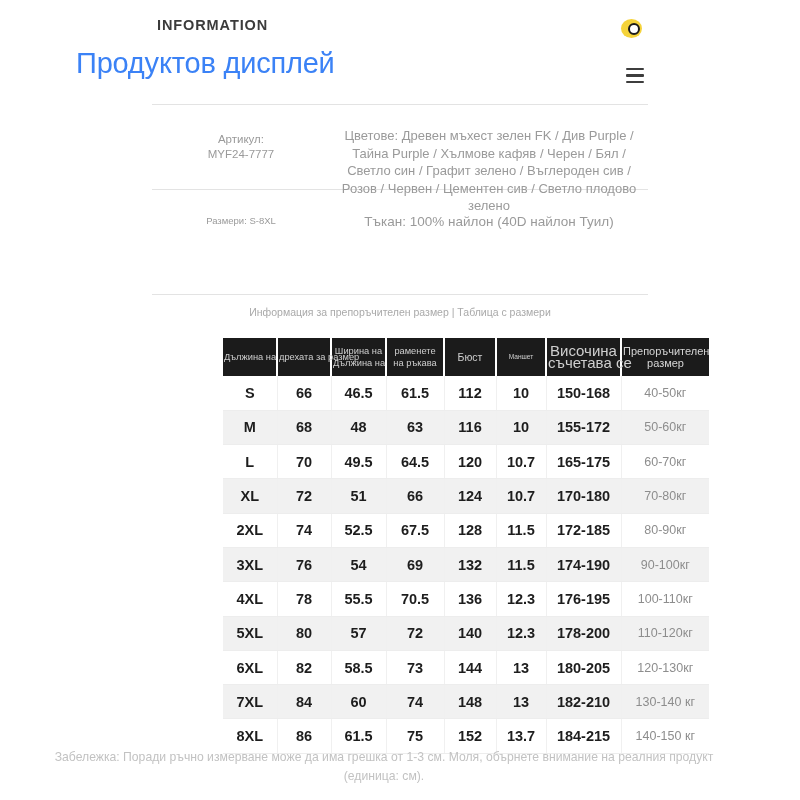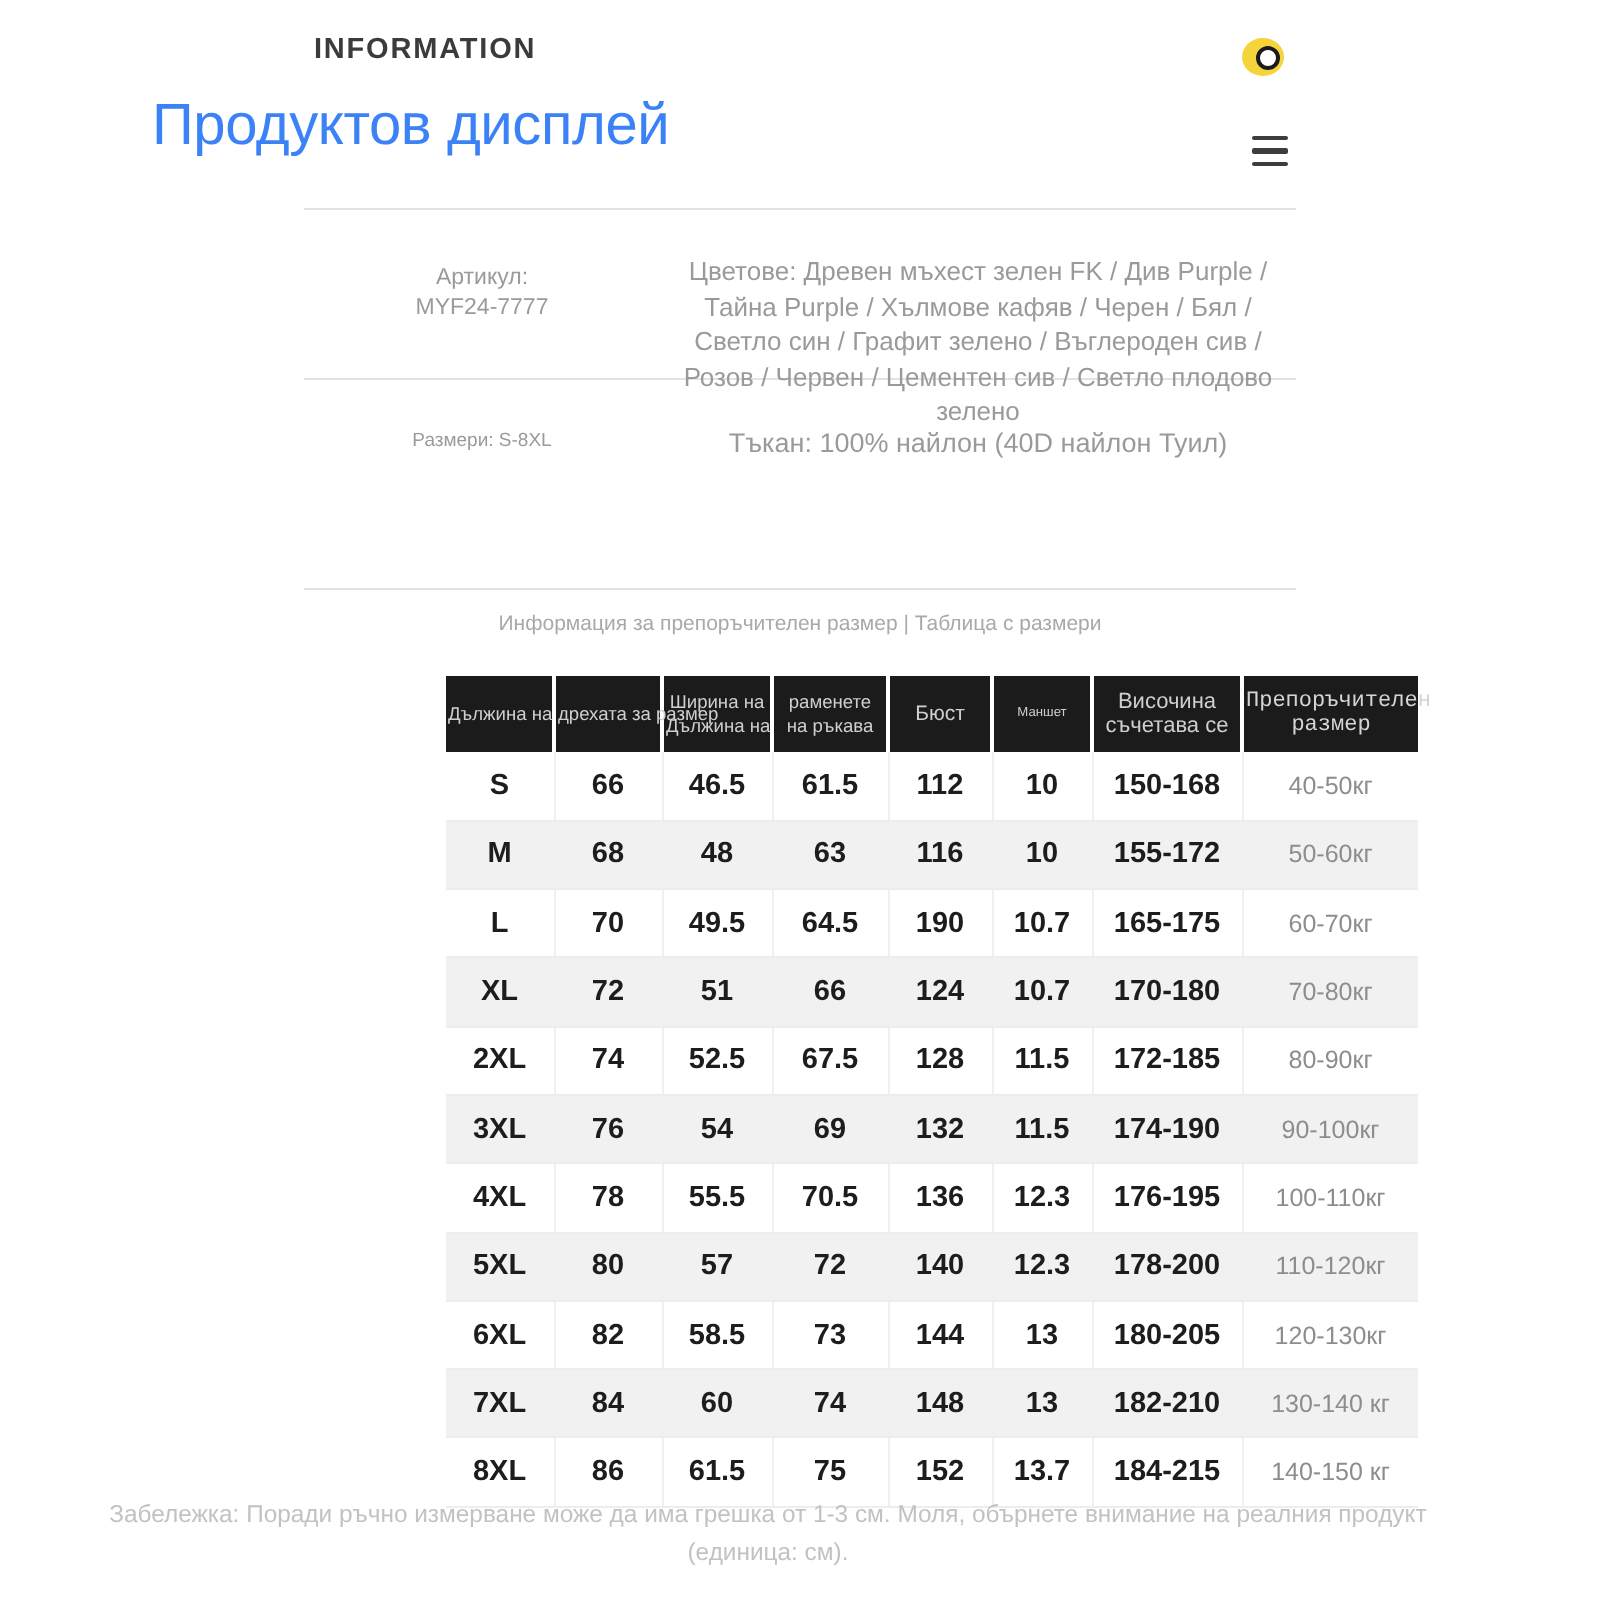--- a/index.html
+++ b/index.html
@@ -173,7 +173,7 @@
     color: #d5d5d5;
   }
   .size-table thead th.hdr-bust { font-size: 10.5px; }
-  .size-table thead th.hdr-height { font-size: 11px; }
+  .size-table thead th.hdr-height { font-size: 15px; }
   .size-table thead th .two-line { display: block; }
 
   .size-table tbody td {

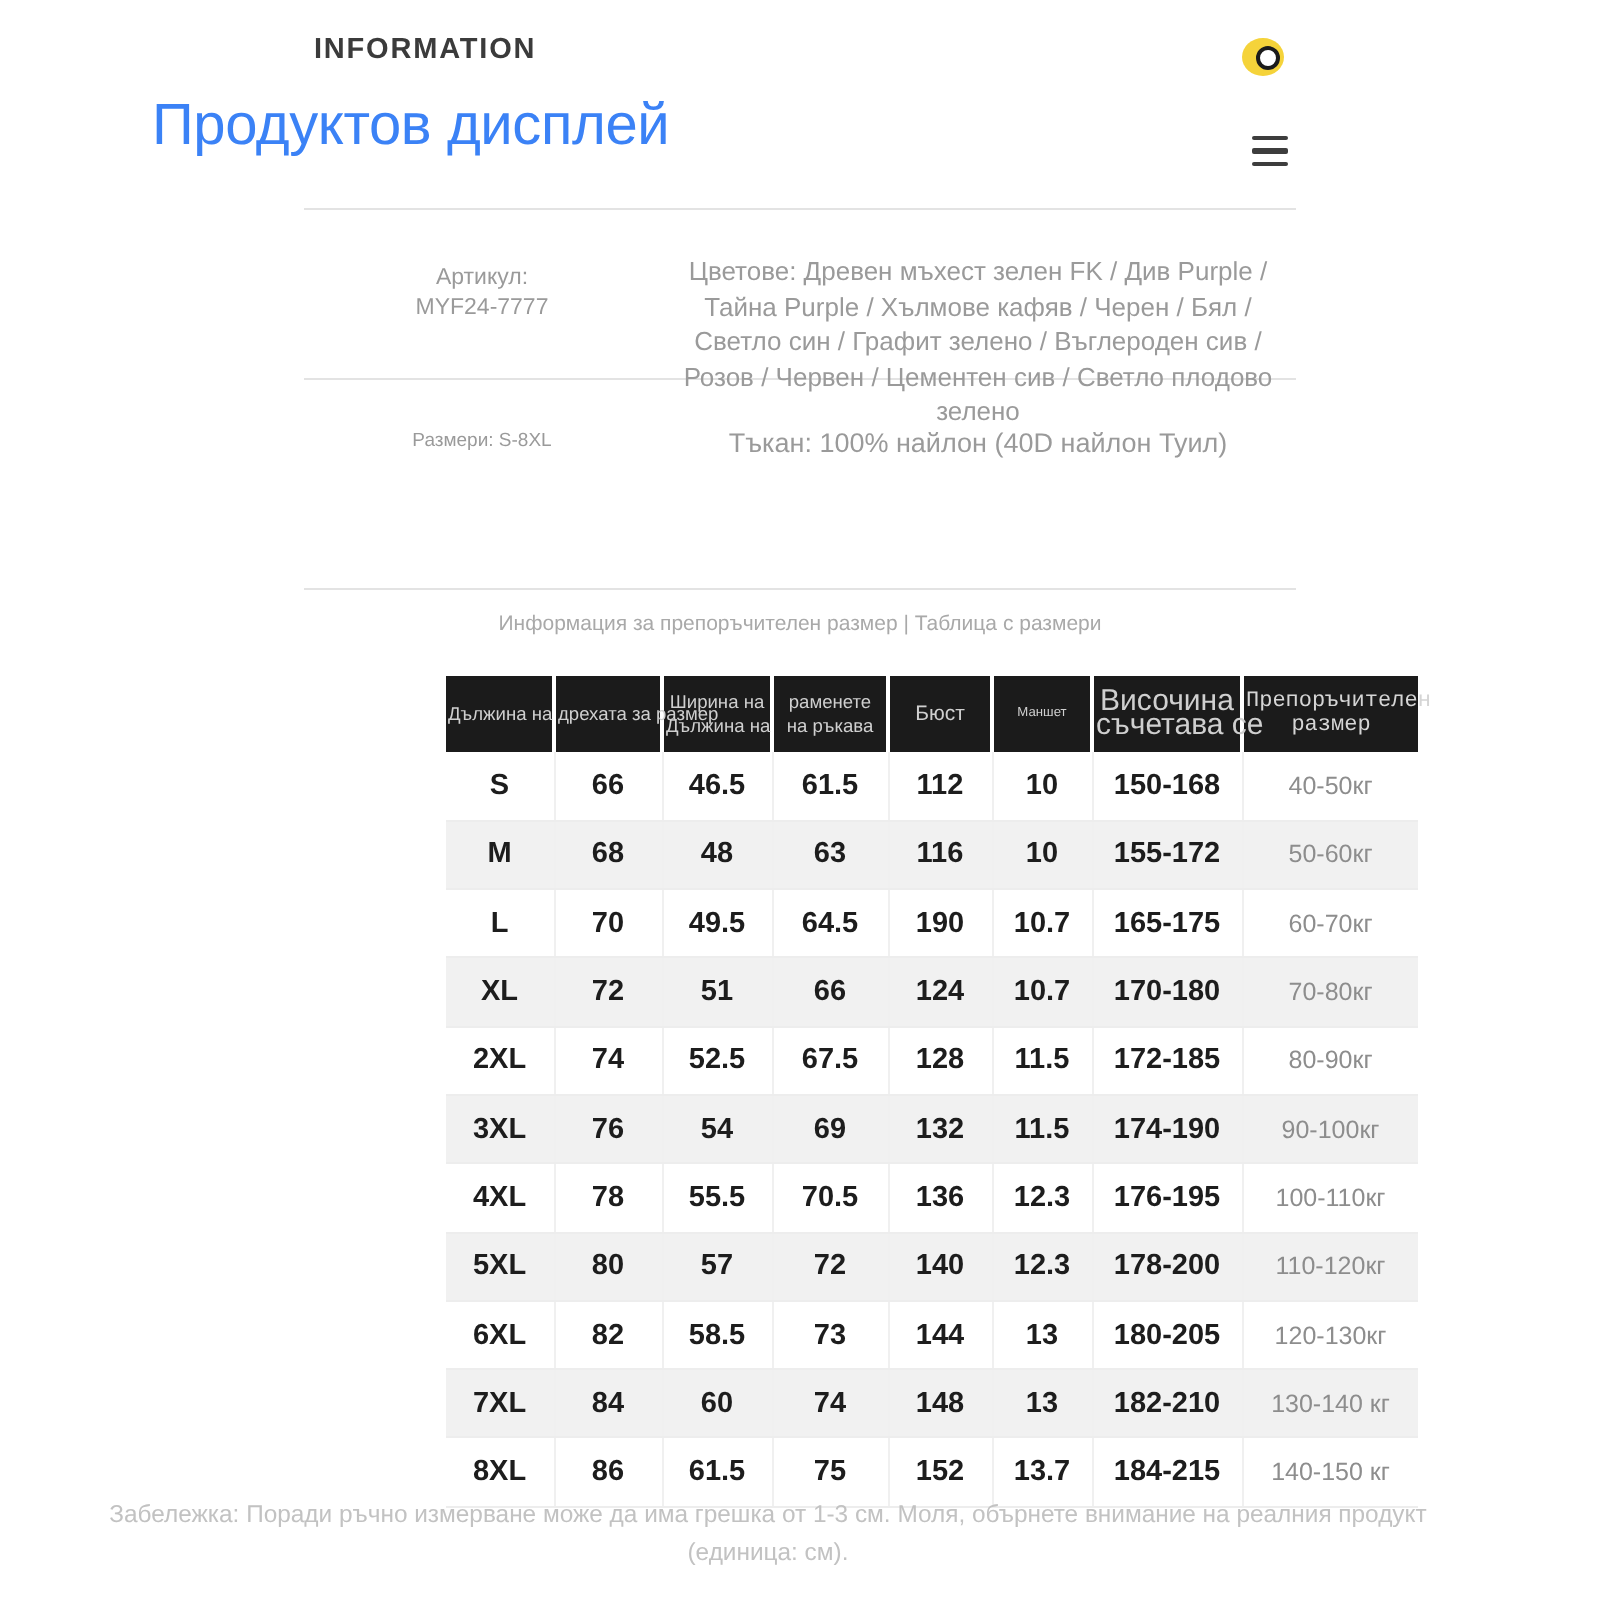--- a/index.html
+++ b/index.html
@@ -166,7 +166,7 @@
     overflow: visible;
     white-space: nowrap;
   }
-  .size-table thead th:last-child { border-right: none; font-family: Liberation Mono, monospace; }
+  .size-table thead th:last-child { border-right: none; }
   .size-table thead th.hdr-cuff { font-size: 6.6px; }
   .size-table thead th.hdr-rec {
     font-size: 11px;

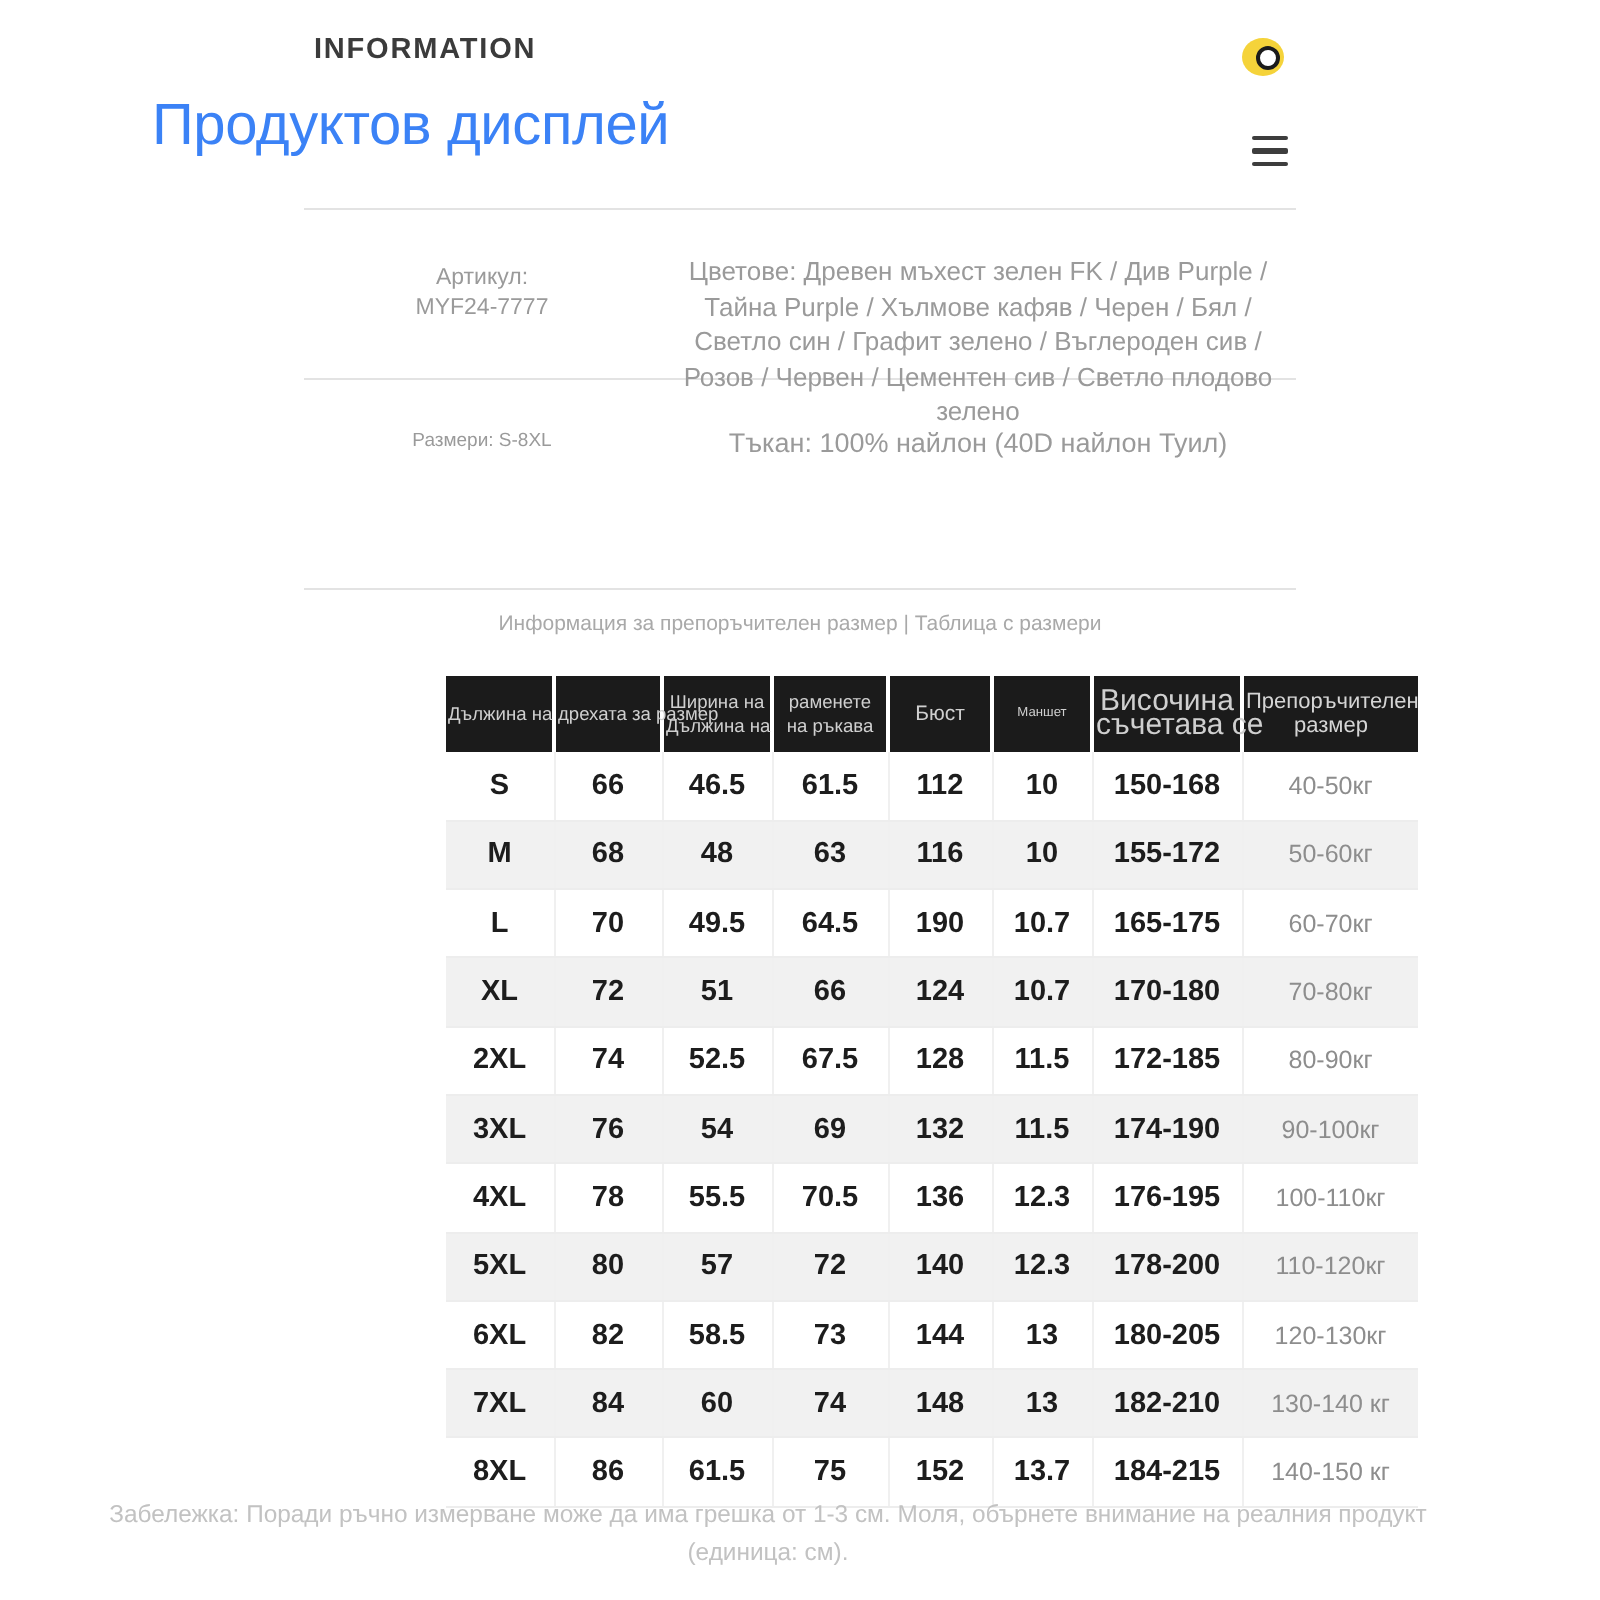--- a/index.html
+++ b/index.html
@@ -332,7 +332,7 @@
           <td>70</td>
           <td>49.5</td>
           <td>64.5</td>
-          <td>190</td>
+          <td>120</td>
           <td>10.7</td>
           <td>165-175</td>
           <td>60-70кг</td>

